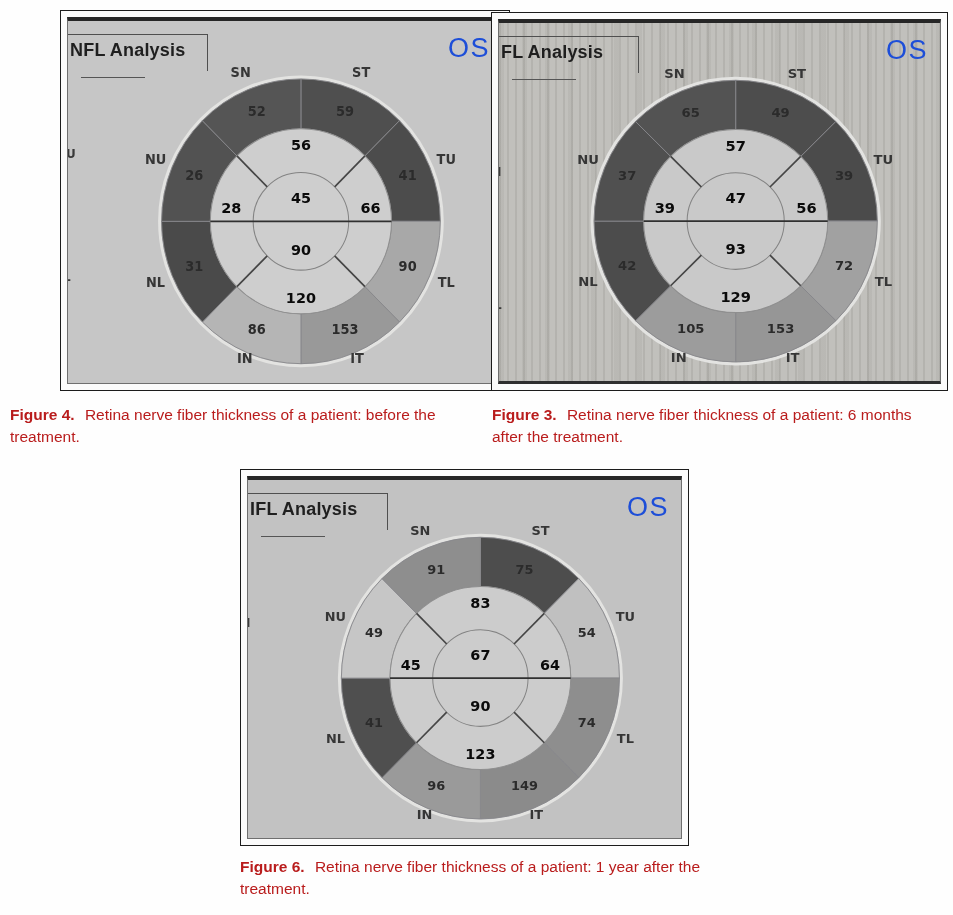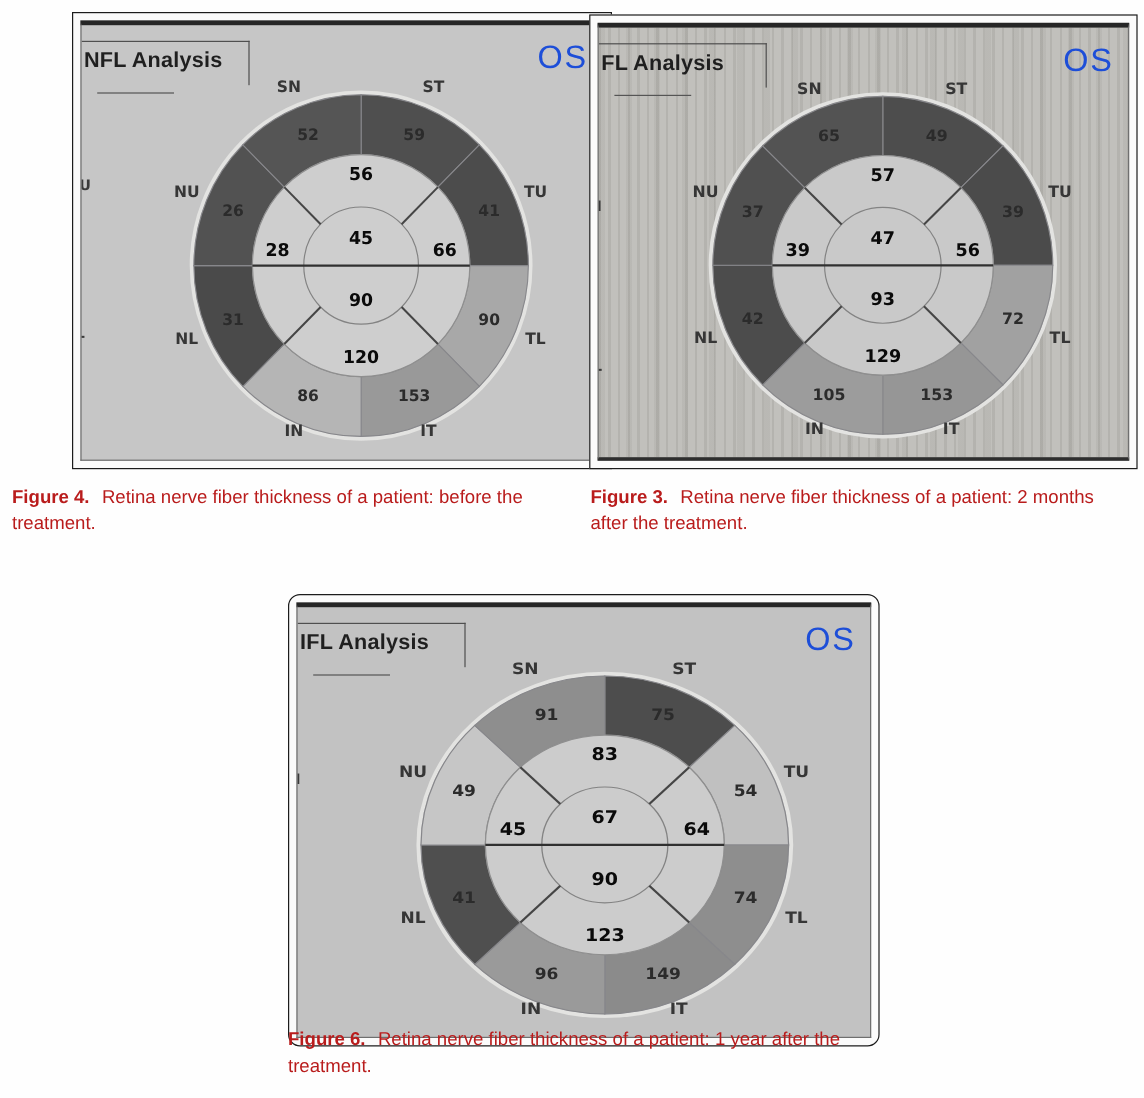--- a/index.html
+++ b/index.html
@@ -221,7 +221,7 @@
   </p>
   <p class="caption" id="cap-f5">
     <strong>Figure 3.</strong>
-    <span>Retina nerve fiber thickness of a patient: 2 months after the treatment.</span>
+    <span>Retina nerve fiber thickness of a patient: 6 months after the treatment.</span>
   </p>
   <p class="caption" id="cap-f6">
     <strong>Figure 6.</strong>

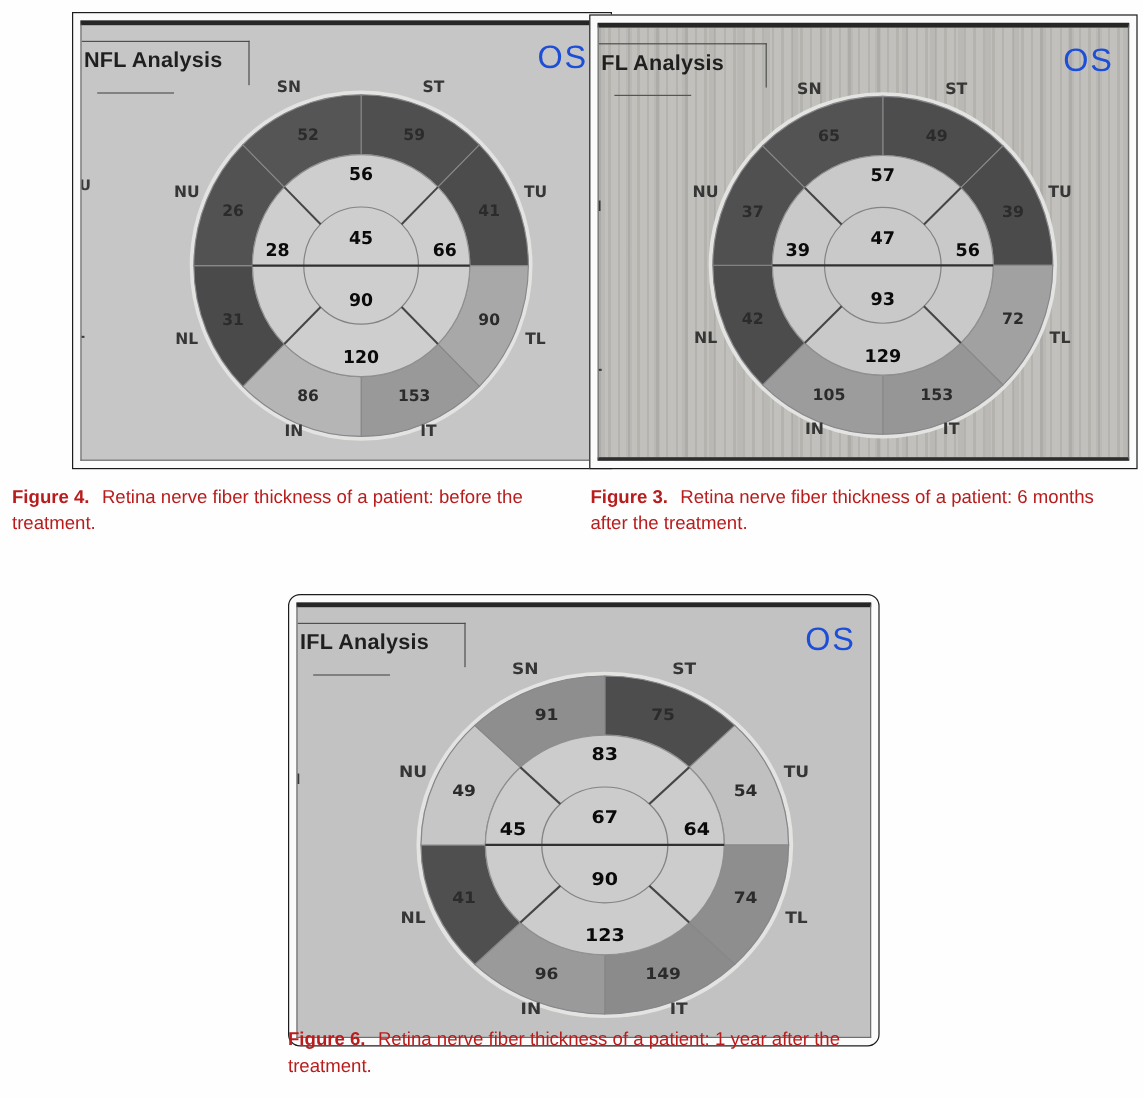--- a/index.html
+++ b/index.html
@@ -11,7 +11,7 @@
          box-sizing:border-box;padding:6px;}
   #panel-f4{left:20px;top:10px;width:450px;height:381px;margin-left:40px;}
   #panel-f5{left:491px;top:12px;width:457px;height:379px;}
-  #panel-f6{left:240px;top:495px;width:493px;height:377px;border-radius:10px;}
+  #panel-f6{left:240px;top:469px;width:449px;height:377px;}
 
   .scan{position:relative;width:100%;height:100%;box-sizing:border-box;
         border:1px solid #6f6f6f;border-top:4px solid #262626;overflow:hidden;}

